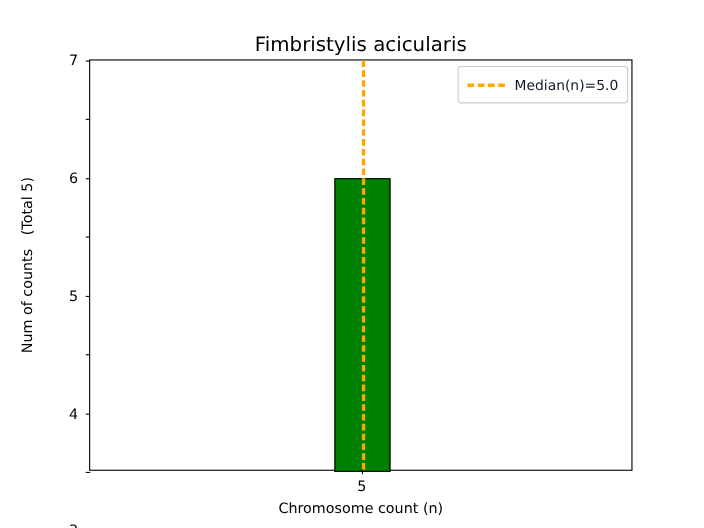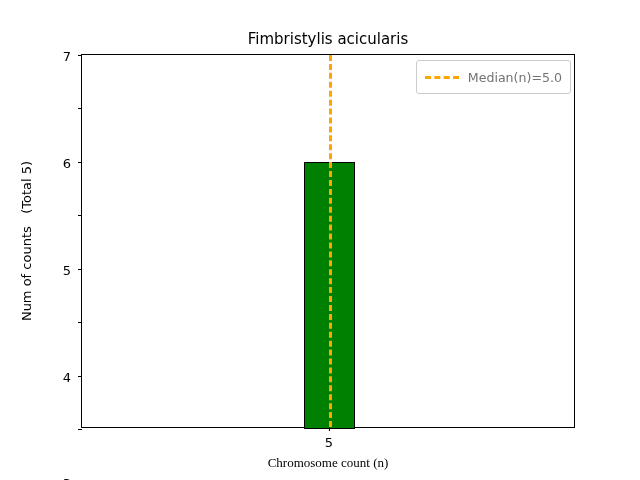--- a/index.html
+++ b/index.html
@@ -23,7 +23,7 @@
     width: 494px;
     top: 30px;
     text-align: center;
-    font-size: 15px;
+    font-size: 18px;
     color: #000000;
     white-space: nowrap;
   }

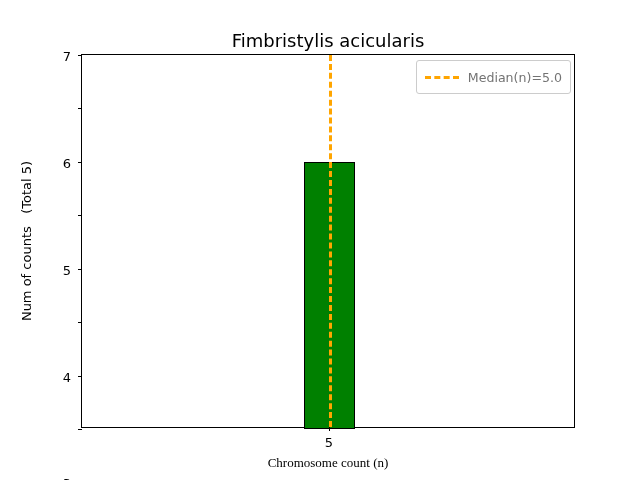--- a/index.html
+++ b/index.html
@@ -147,7 +147,7 @@
   }
   .legend-text {
     font-size: 12.6px;
-    color: #737373;
+    color: #0f172a;
     white-space: nowrap;
   }
 </style>

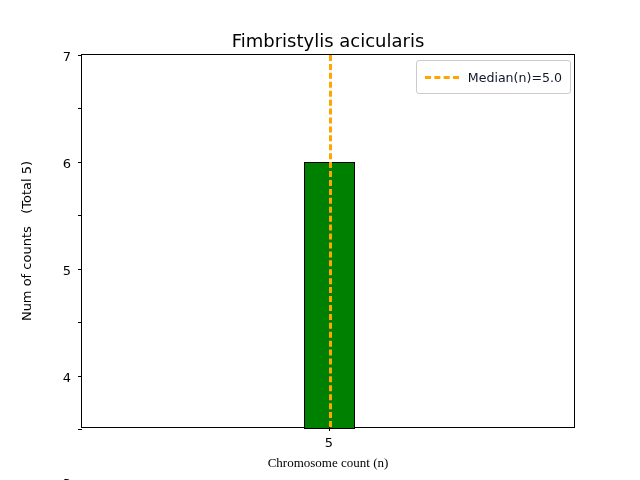--- a/index.html
+++ b/index.html
@@ -102,7 +102,6 @@
     font-size: 13px;
     color: #000000;
     white-space: nowrap;
-    font-family: Liberation Serif, serif;
   }
   #ylabel {
     position: absolute;

